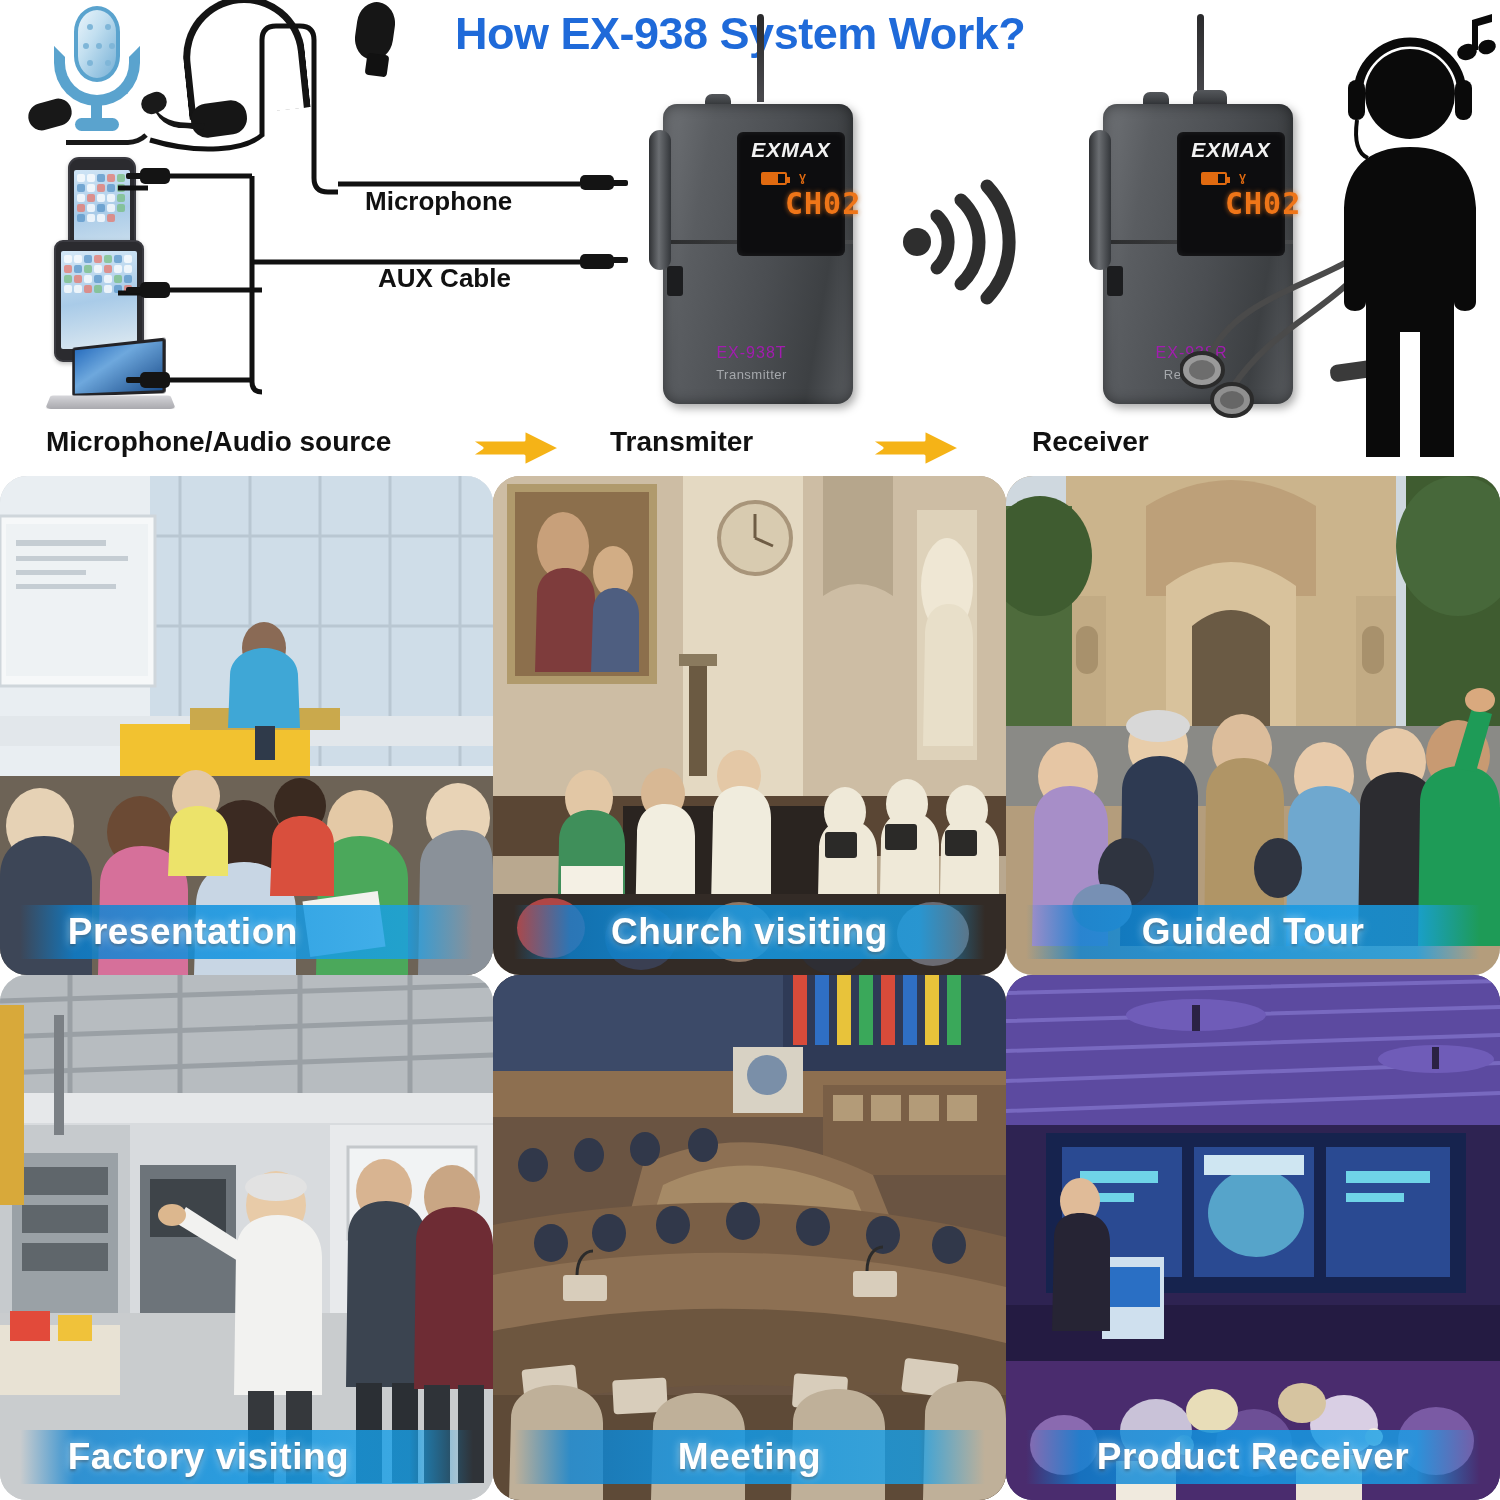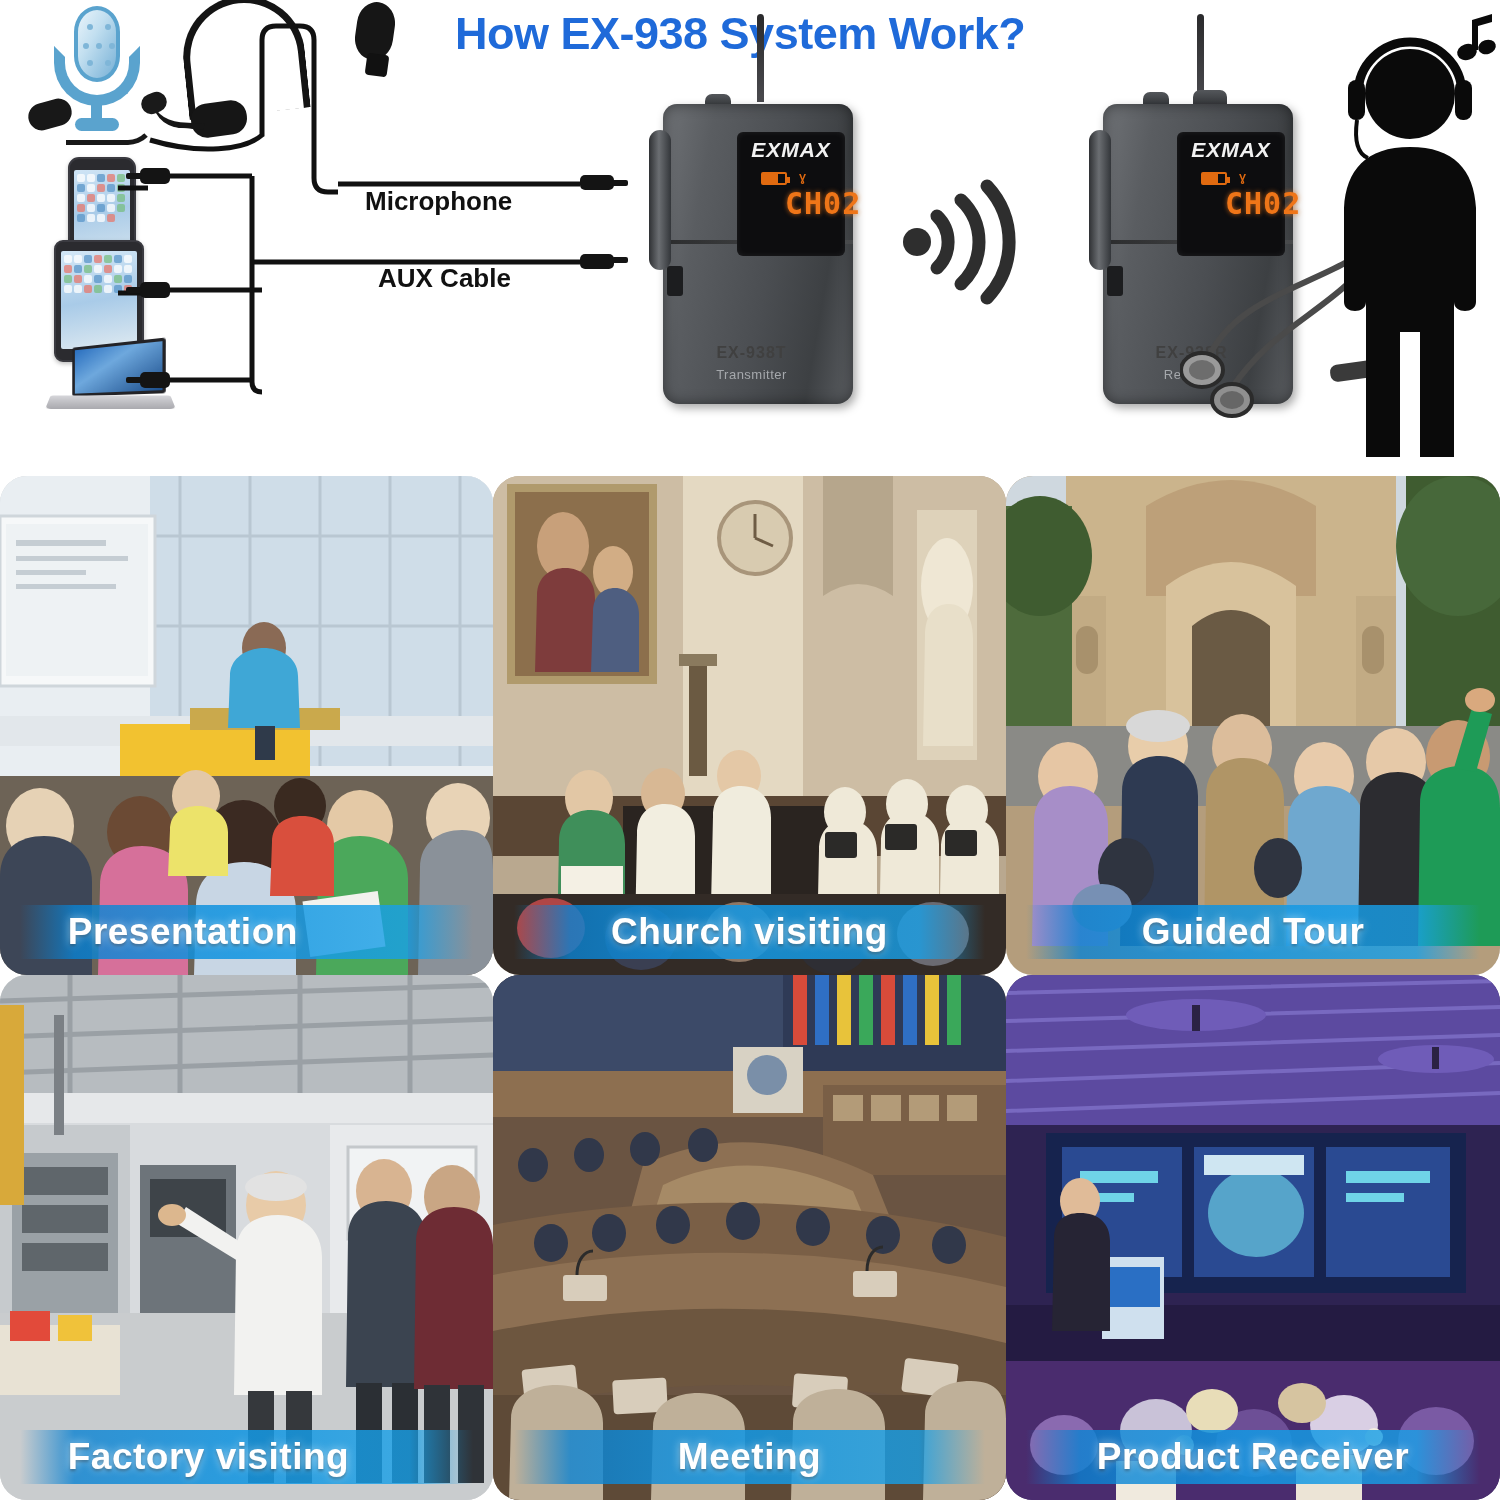--- a/index.html
+++ b/index.html
@@ -185,7 +185,7 @@
   }
   .dev-model {
     position:absolute; left:0; bottom:46px; width:100%; text-align:center;
-    color:#404040; font-size:16px; font-weight:bold; letter-spacing:1px;
+    color:#a21caf; font-size:16px; font-weight:normal; letter-spacing:1px;
   }
   .dev-sub {
     position:absolute; left:0; bottom:26px; width:100%; text-align:center;

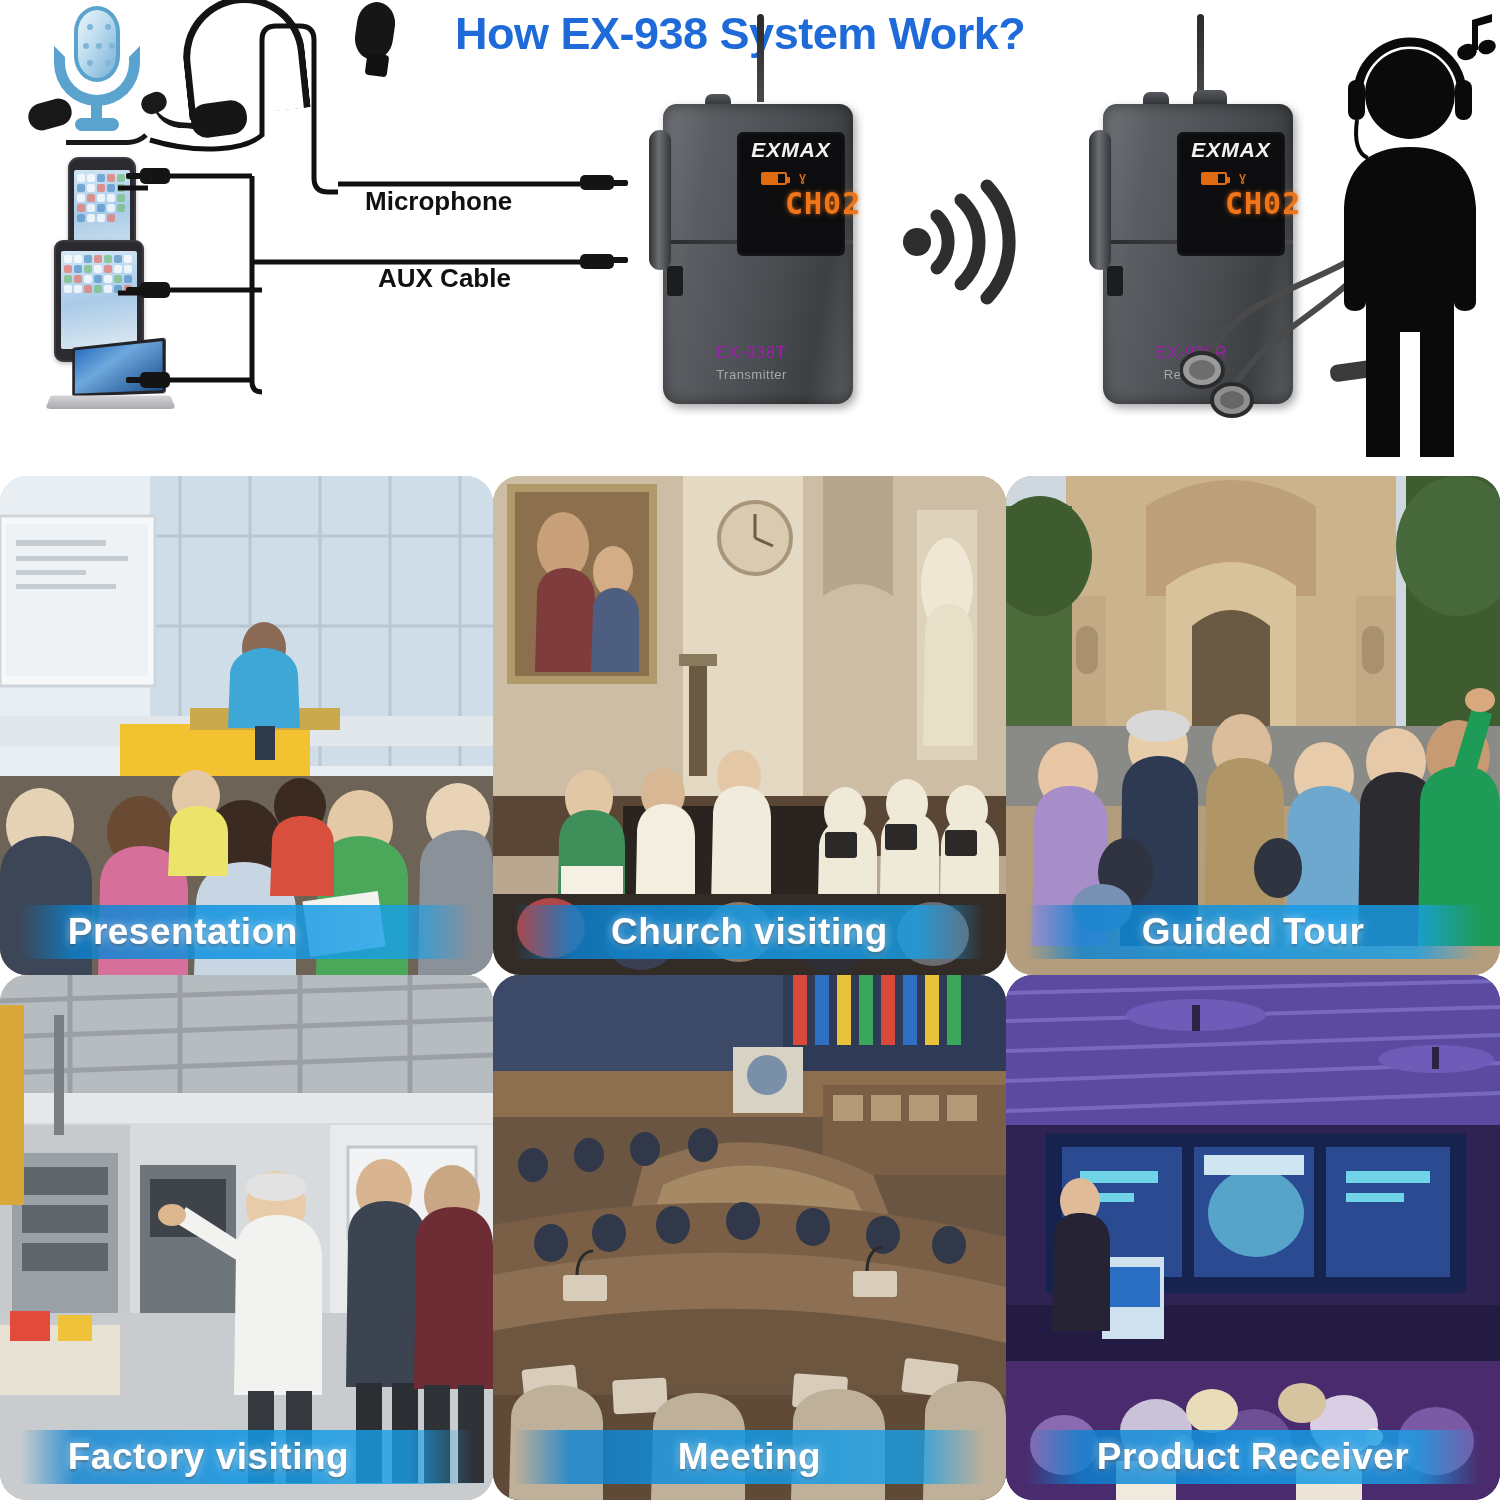--- a/index.html
+++ b/index.html
@@ -490,6 +490,21 @@
       </g>
     </svg>
 
+    <div class="flow">
+      <div class="flow-label flow-src">Microphone/Audio source</div>
+
+      <svg class="flow-arrow arrow-1" viewBox="0 0 100 40">
+        <path d="M4,12 L16,20 L4,28 L4,28 L58,28 L58,38 L94,20 L58,2 L58,12 Z" fill="#f5b317" stroke="#ffffff" stroke-width="3" stroke-linejoin="round"></path>
+      </svg>
+
+      <div class="flow-label flow-tx">Transmiter</div>
+
+      <svg class="flow-arrow arrow-2" viewBox="0 0 100 40">
+        <path d="M4,12 L16,20 L4,28 L4,28 L58,28 L58,38 L94,20 L58,2 L58,12 Z" fill="#f5b317" stroke="#ffffff" stroke-width="3" stroke-linejoin="round"></path>
+      </svg>
+
+      <div class="flow-label flow-rx">Receiver</div>
+    </div>
   </div>
 
   <div class="grid">

